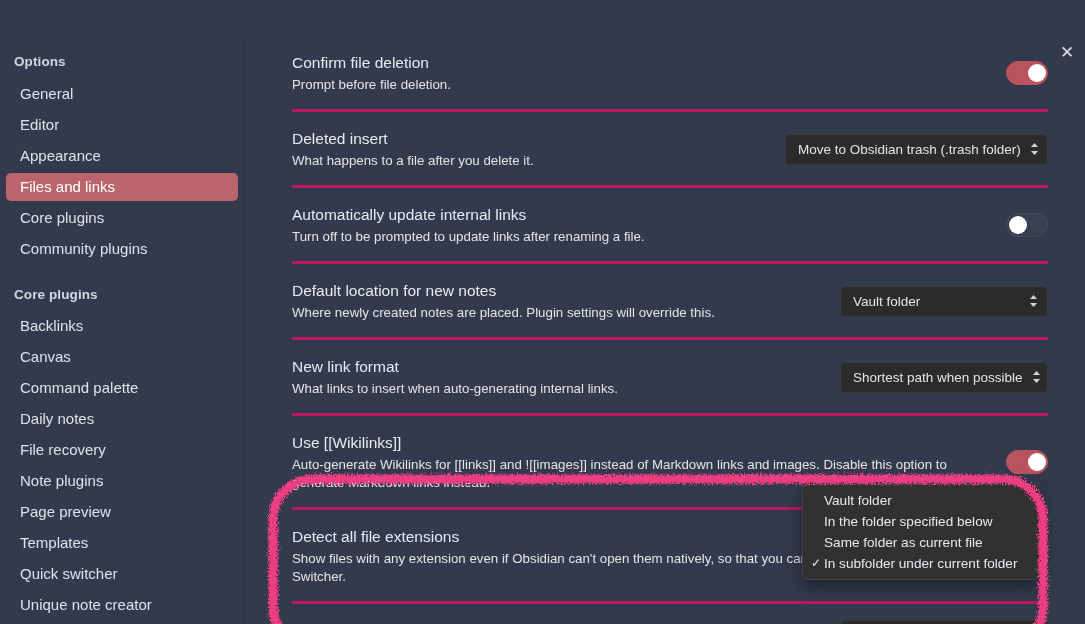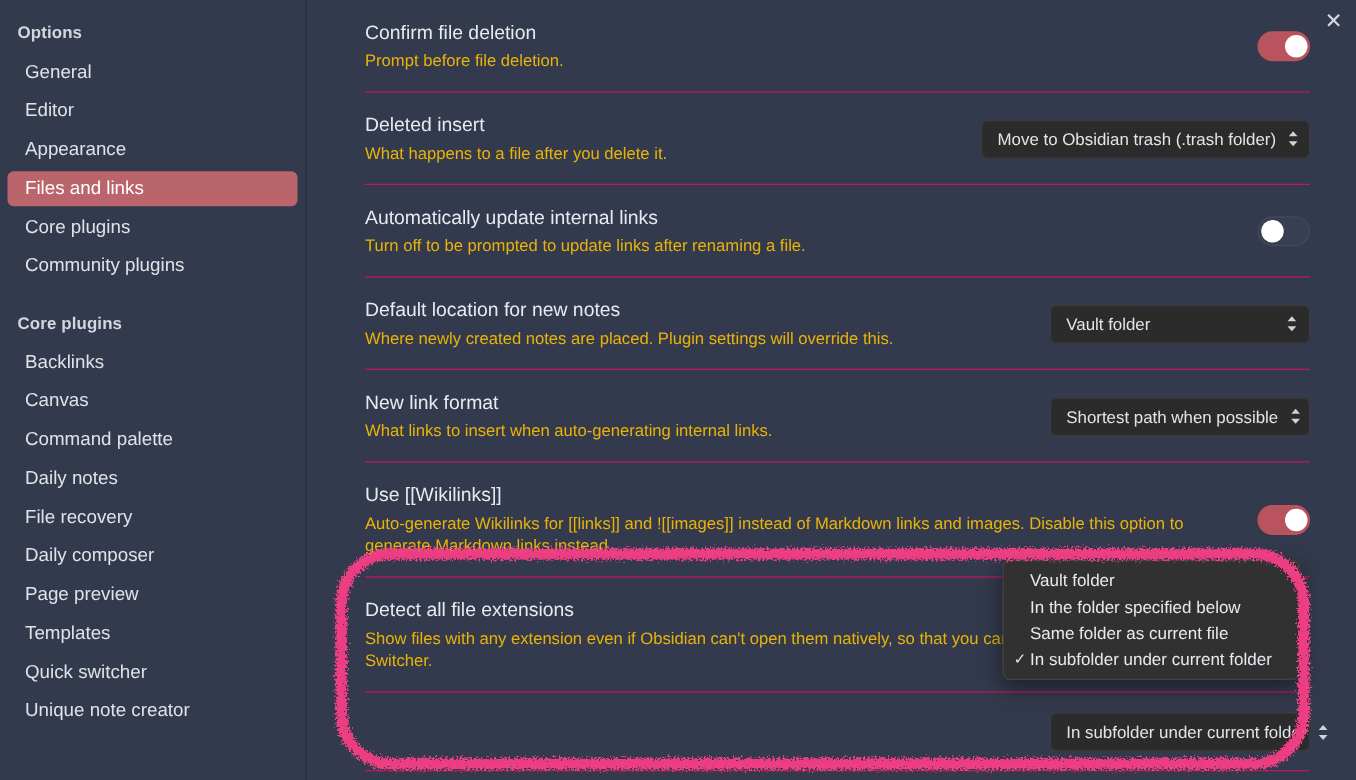--- a/index.html
+++ b/index.html
@@ -18,6 +18,7 @@
     height: 468px;
     display: flex;
     background: #333a4d;
+    margin-top: 36px;
   }
 
   

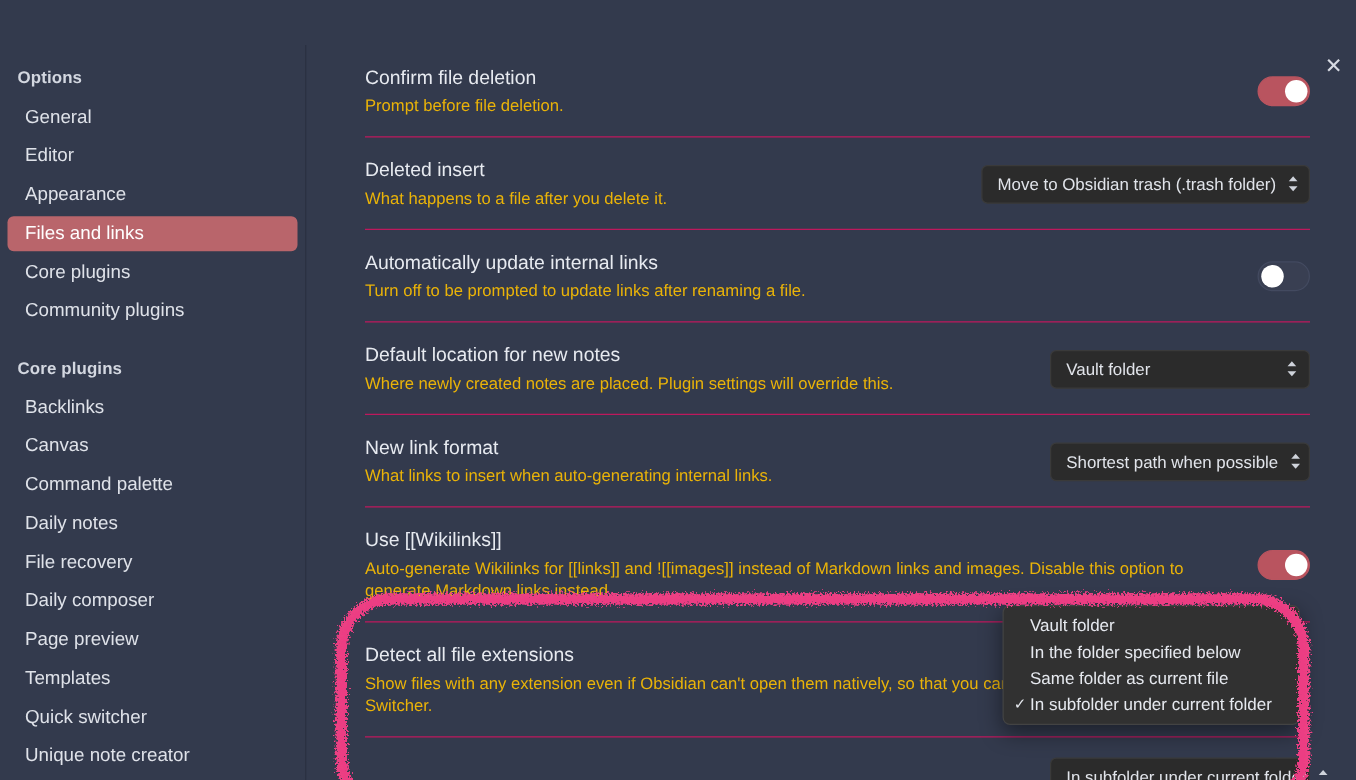--- a/index.html
+++ b/index.html
@@ -92,7 +92,7 @@
     align-items: center;
     justify-content: space-between;
     padding: 16px 0 15px 0;
-    border-bottom: 1px solid #be185d;
+    border-bottom: 3px solid #be185d;
     gap: 16px;
   }
 

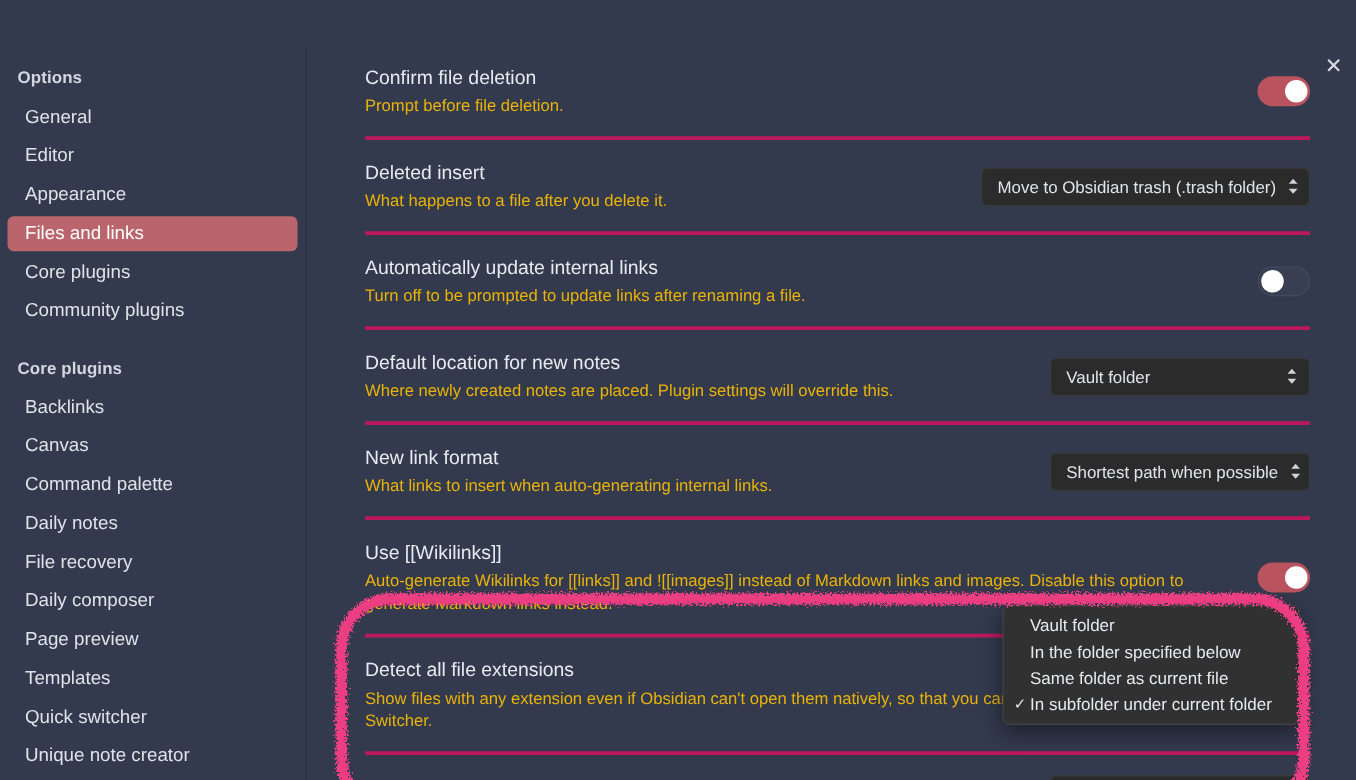--- a/index.html
+++ b/index.html
@@ -109,7 +109,7 @@
 
   .setting-desc {
     font-size: 13.3px;
-    color: #eab308;
+    color: #e5e5e5;
     line-height: 18px;
   }
 

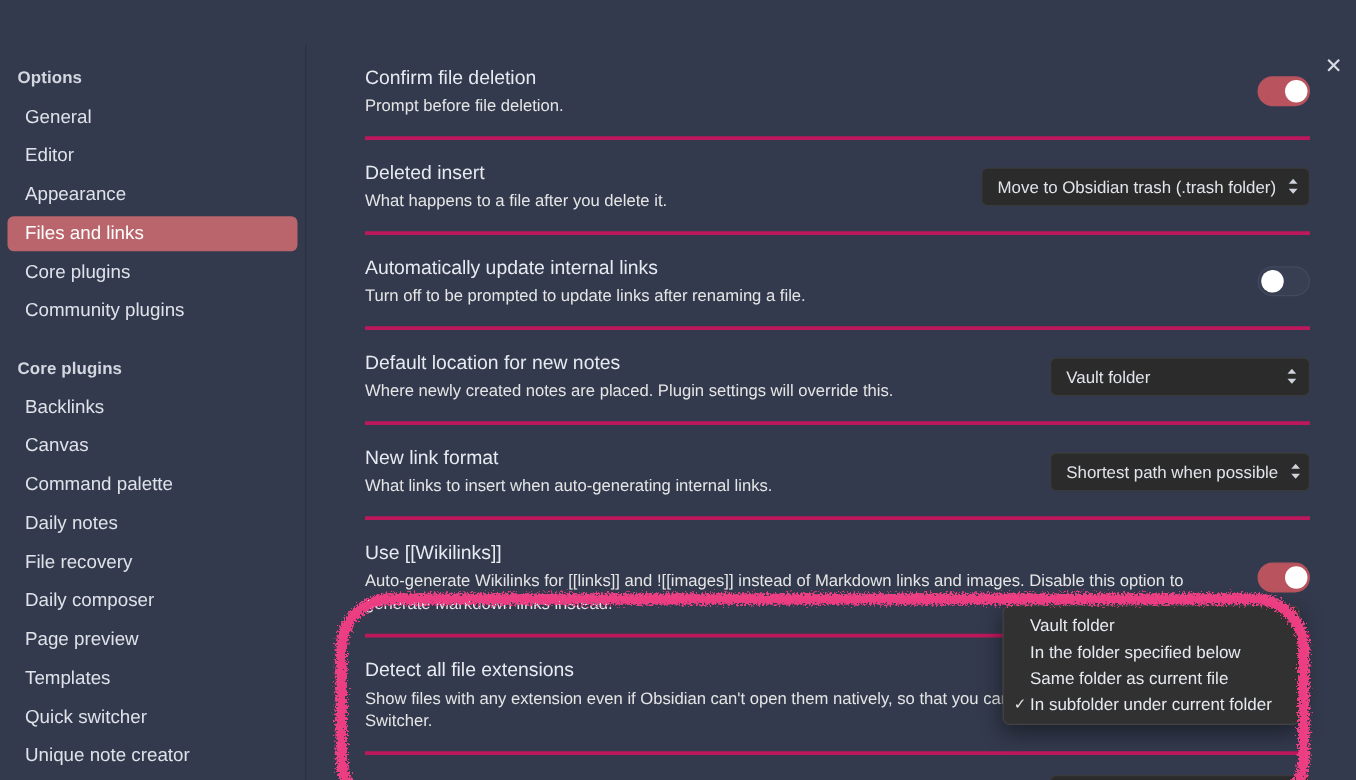--- a/index.html
+++ b/index.html
@@ -250,7 +250,7 @@
     <div class="sidebar-item">Command palette</div>
     <div class="sidebar-item">Daily notes</div>
     <div class="sidebar-item">File recovery</div>
-    <div class="sidebar-item">Daily composer</div>
+    <div class="sidebar-item">Note plugins</div>
     <div class="sidebar-item">Page preview</div>
     <div class="sidebar-item">Templates</div>
     <div class="sidebar-item">Quick switcher</div>

